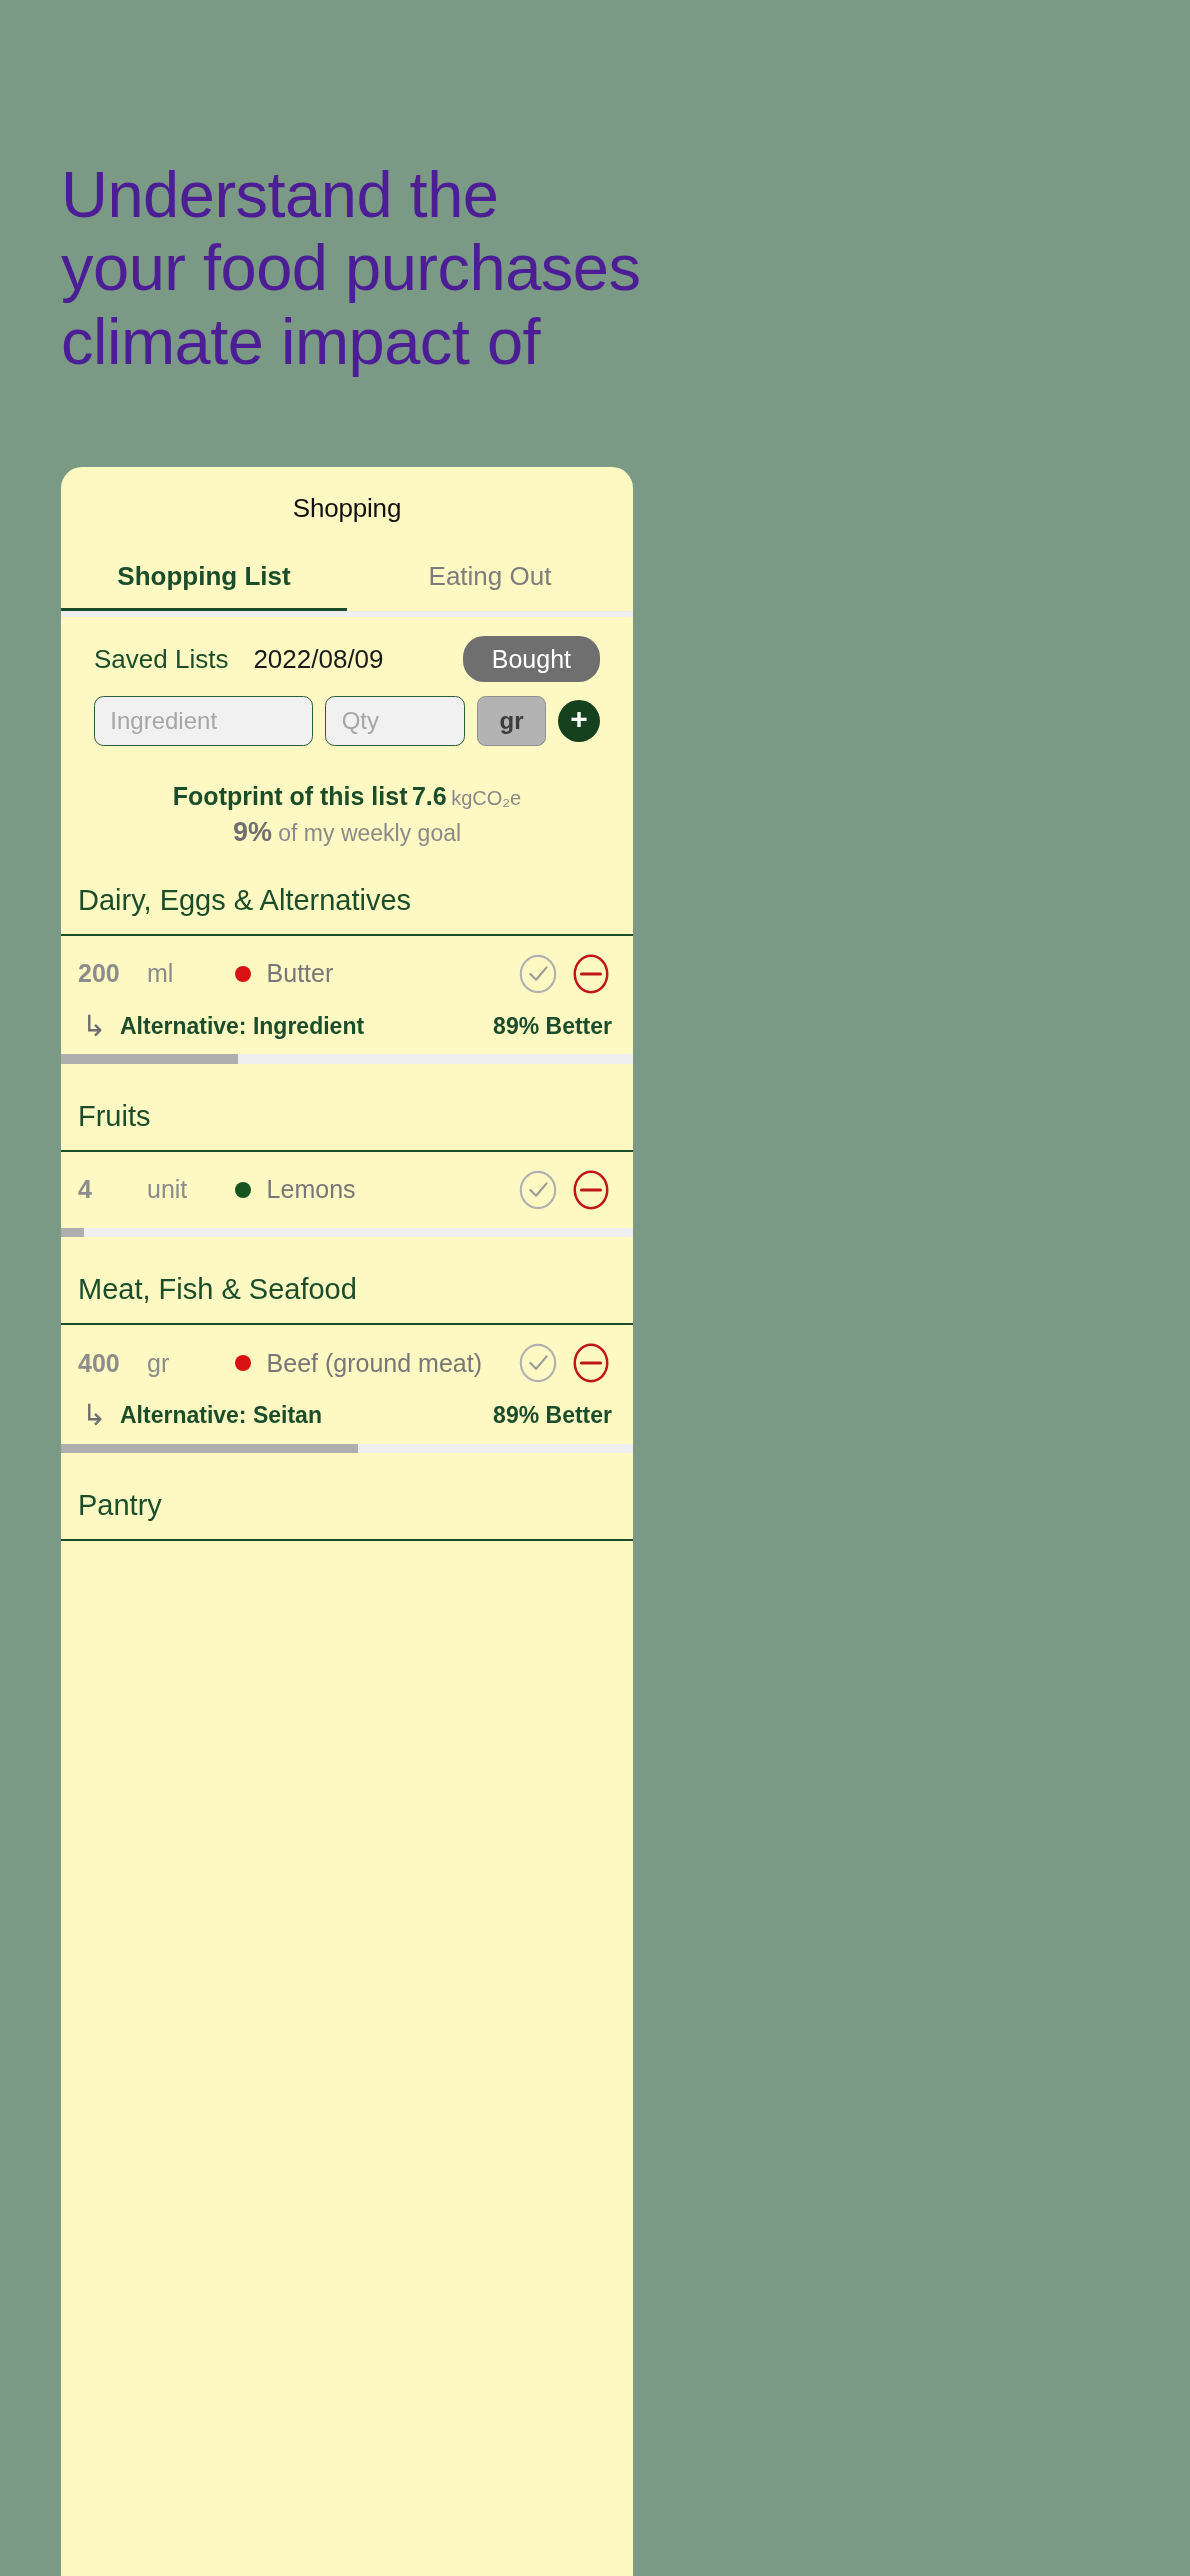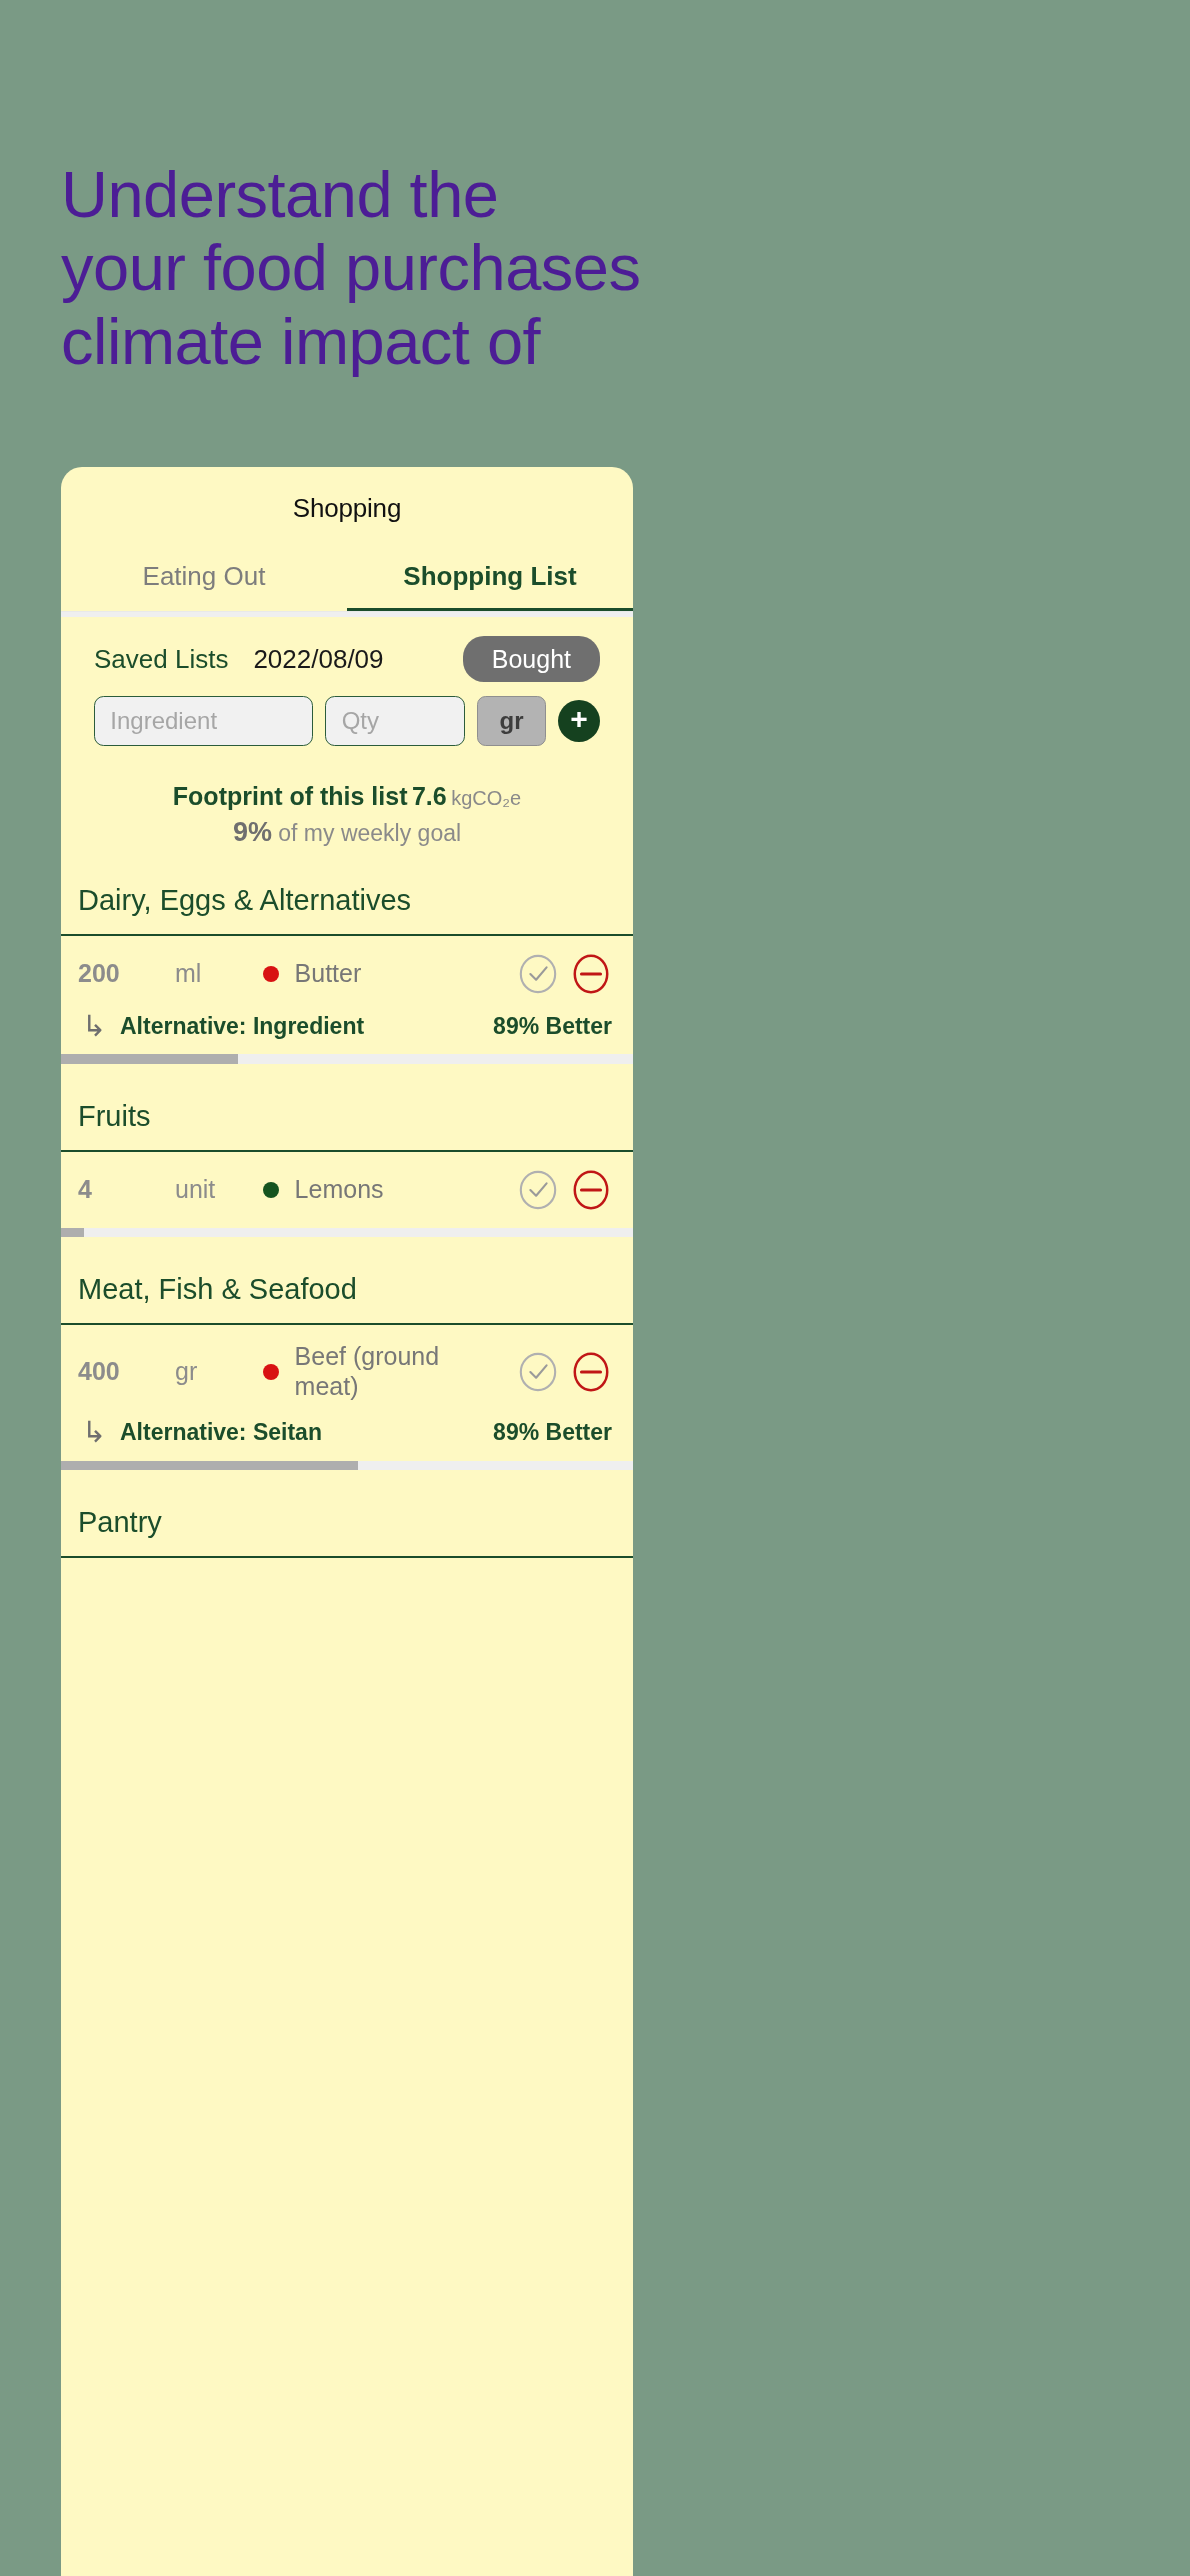--- a/index.html
+++ b/index.html
@@ -179,8 +179,8 @@
   <div class="card-title">Shopping</div>
 
   <div class="tabs">
+    <div class="tab active">Shopping List</div>
     <div class="tab">Eating Out</div>
-    <div class="tab active">Shopping List</div>
   </div>
   <div class="tabs-gap"></div>
 

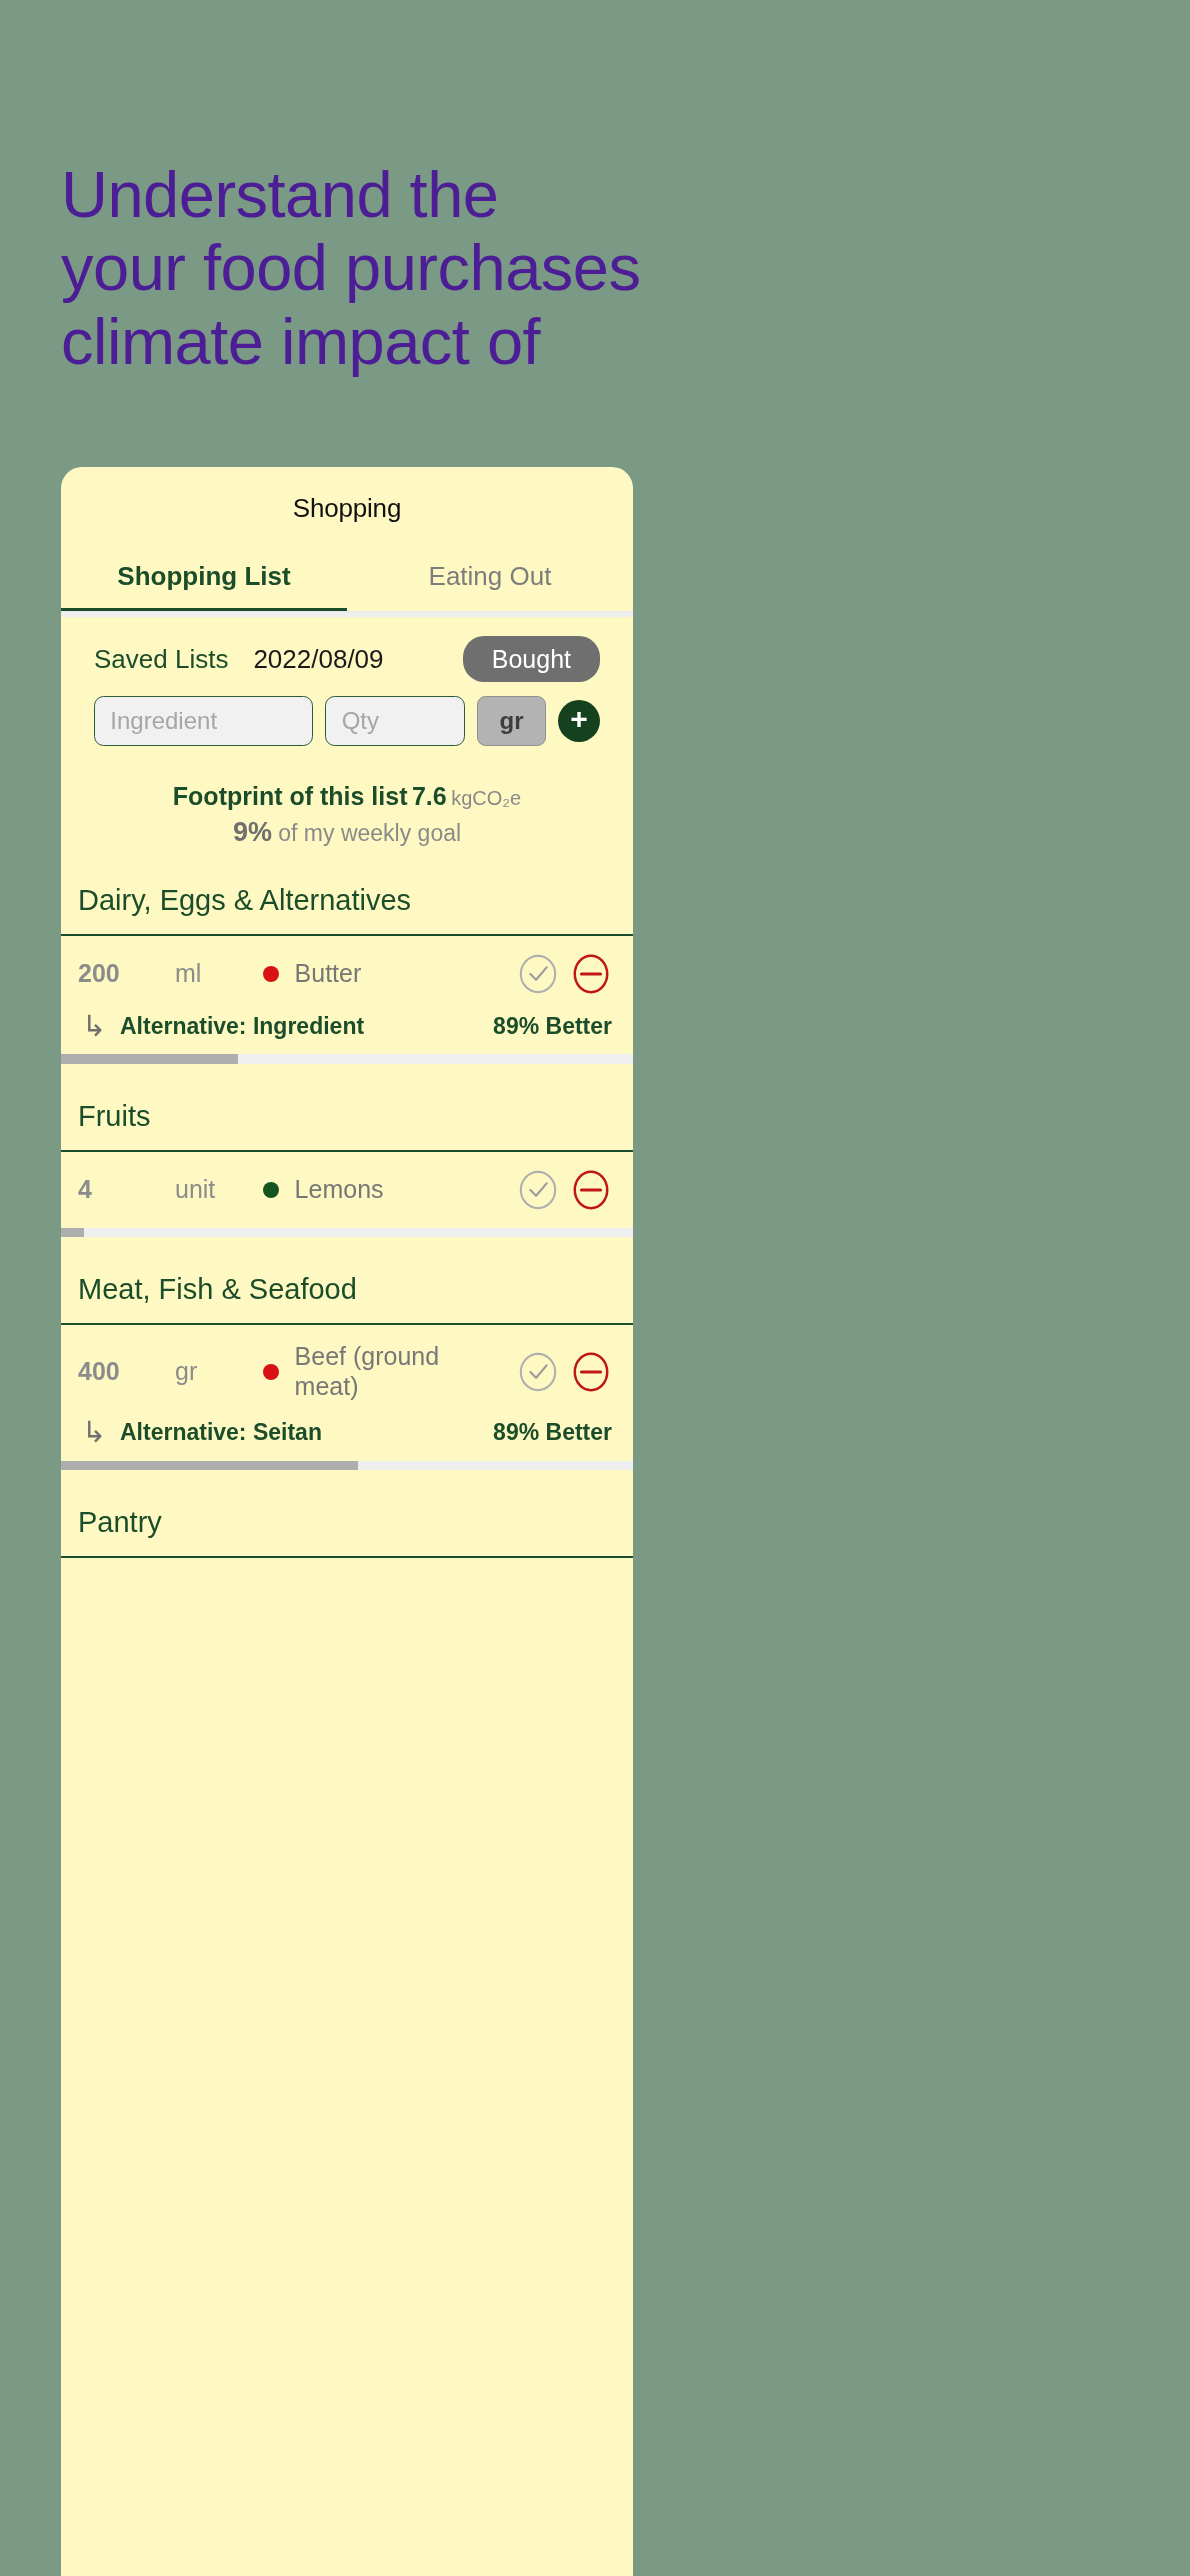--- a/index.html
+++ b/index.html
@@ -151,7 +151,7 @@
     min-height:42px;
   }
   .qty{font-size:25px;color:#8c8c8c;width:69px;font-weight:bold;}
-  .unit{font-size:25px;color:#8c8c8c;width:88px;margin-left:28px;}
+  .unit{font-size:25px;color:#8c8c8c;width:88px;}
   .dot{width:16.3px;height:16.3px;border-radius:50%;flex:none;margin-right:15.3px;}
   .item-name{font-size:25px;color:#777777;flex:1;line-height:1.18;padding-right:9.6px;}
   .icon-btn{width:42px;height:42px;flex:none;margin-left:11.5px;}

